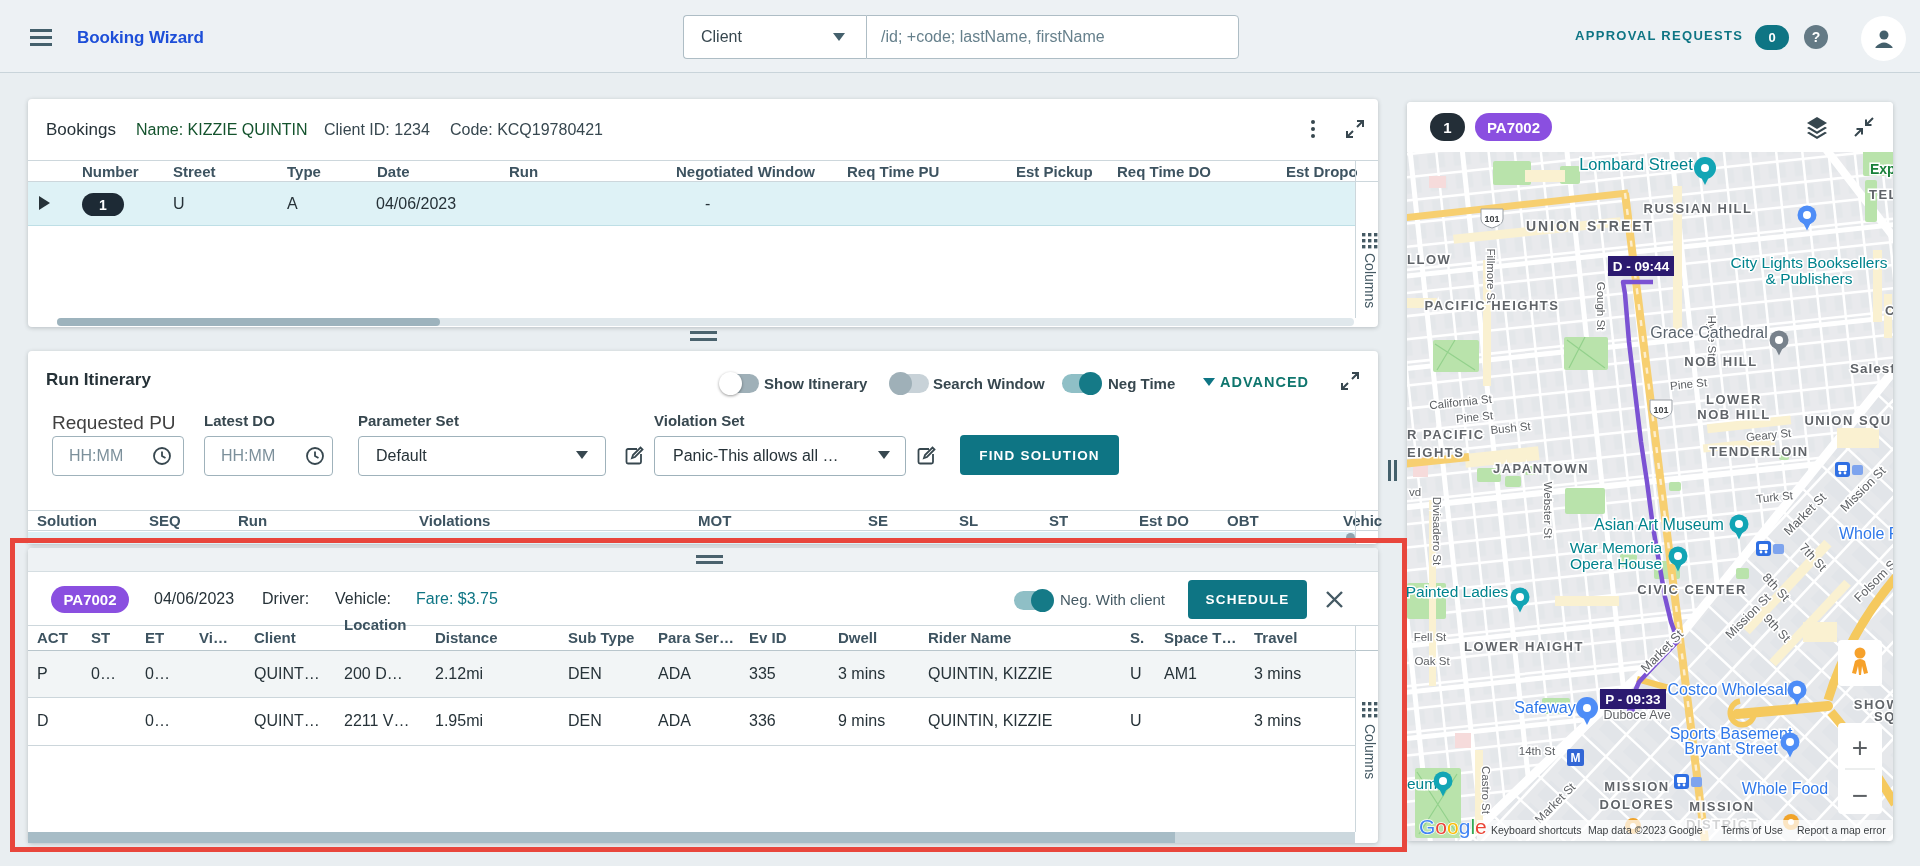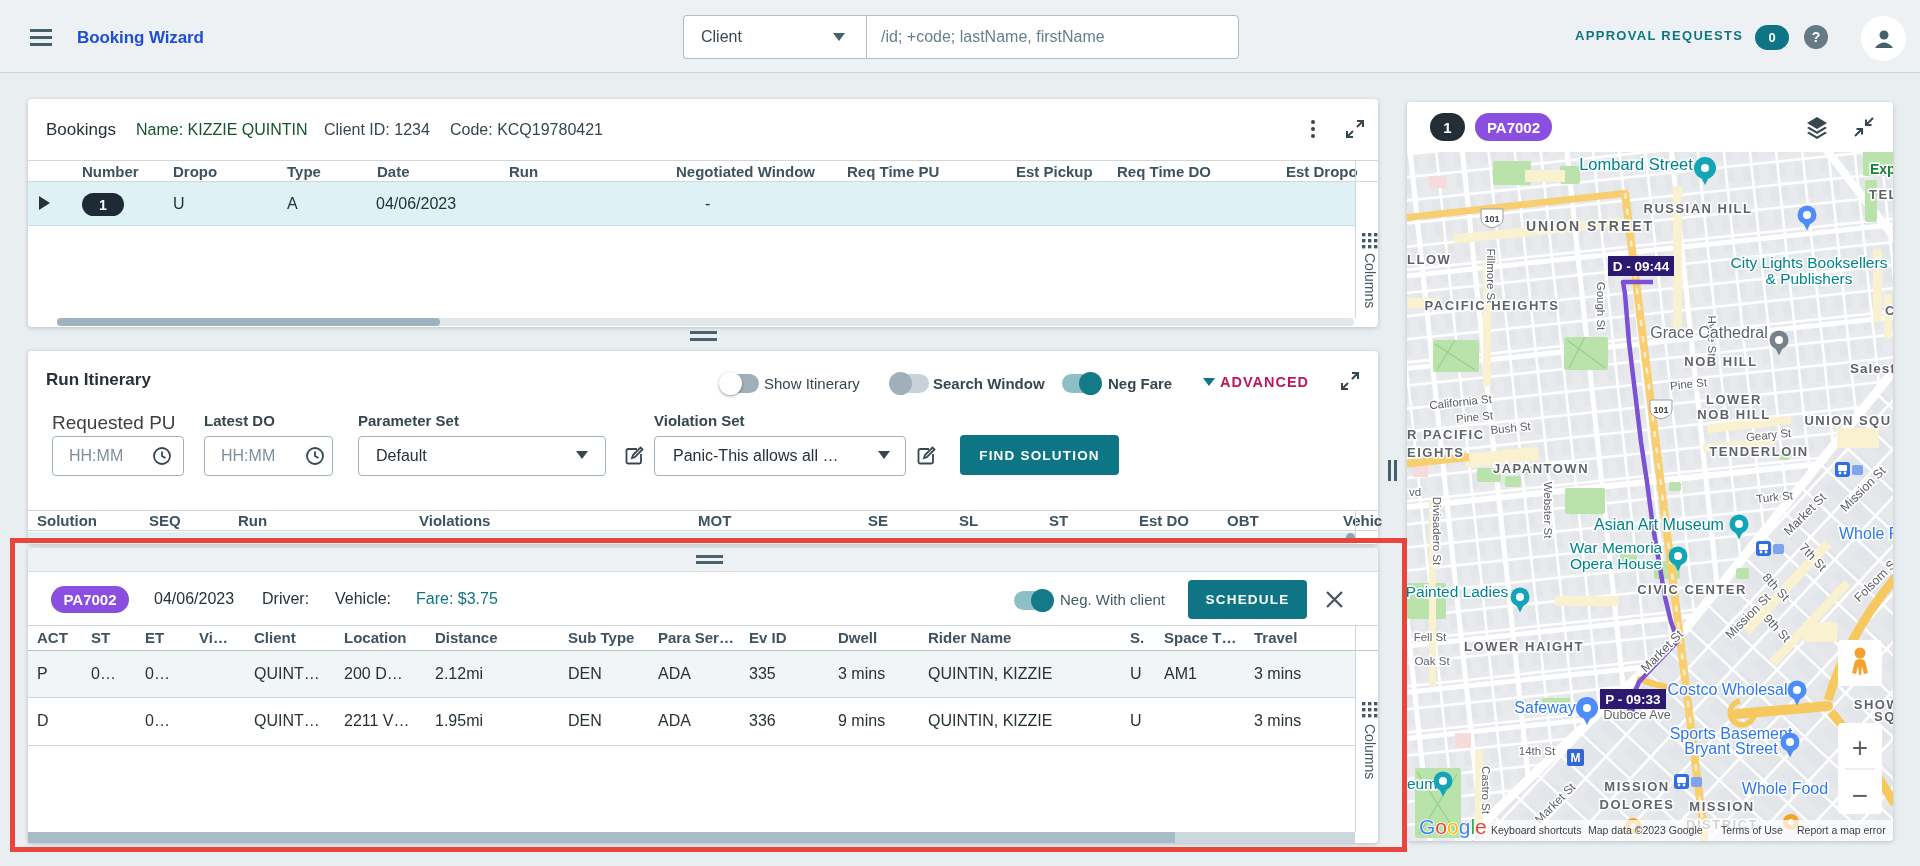--- a/index.html
+++ b/index.html
@@ -30,7 +30,7 @@
     </svg>
     <div class="ab" style="left:0;top:61px;width:1350px;height:22px;border-top:1px solid #cdd7dc;border-bottom:1px solid #cdd7dc"></div>
     <div class="hd" style="left:54px;top:64px">Number</div>
-    <div class="hd" style="left:145px;top:64px">Dropo</div>
+    <div class="hd" style="left:145px;top:64px">Street</div>
     <div class="hd" style="left:259px;top:64px">Type</div>
     <div class="hd" style="left:349px;top:64px">Date</div>
     <div class="hd" style="left:481px;top:64px">Run</div>

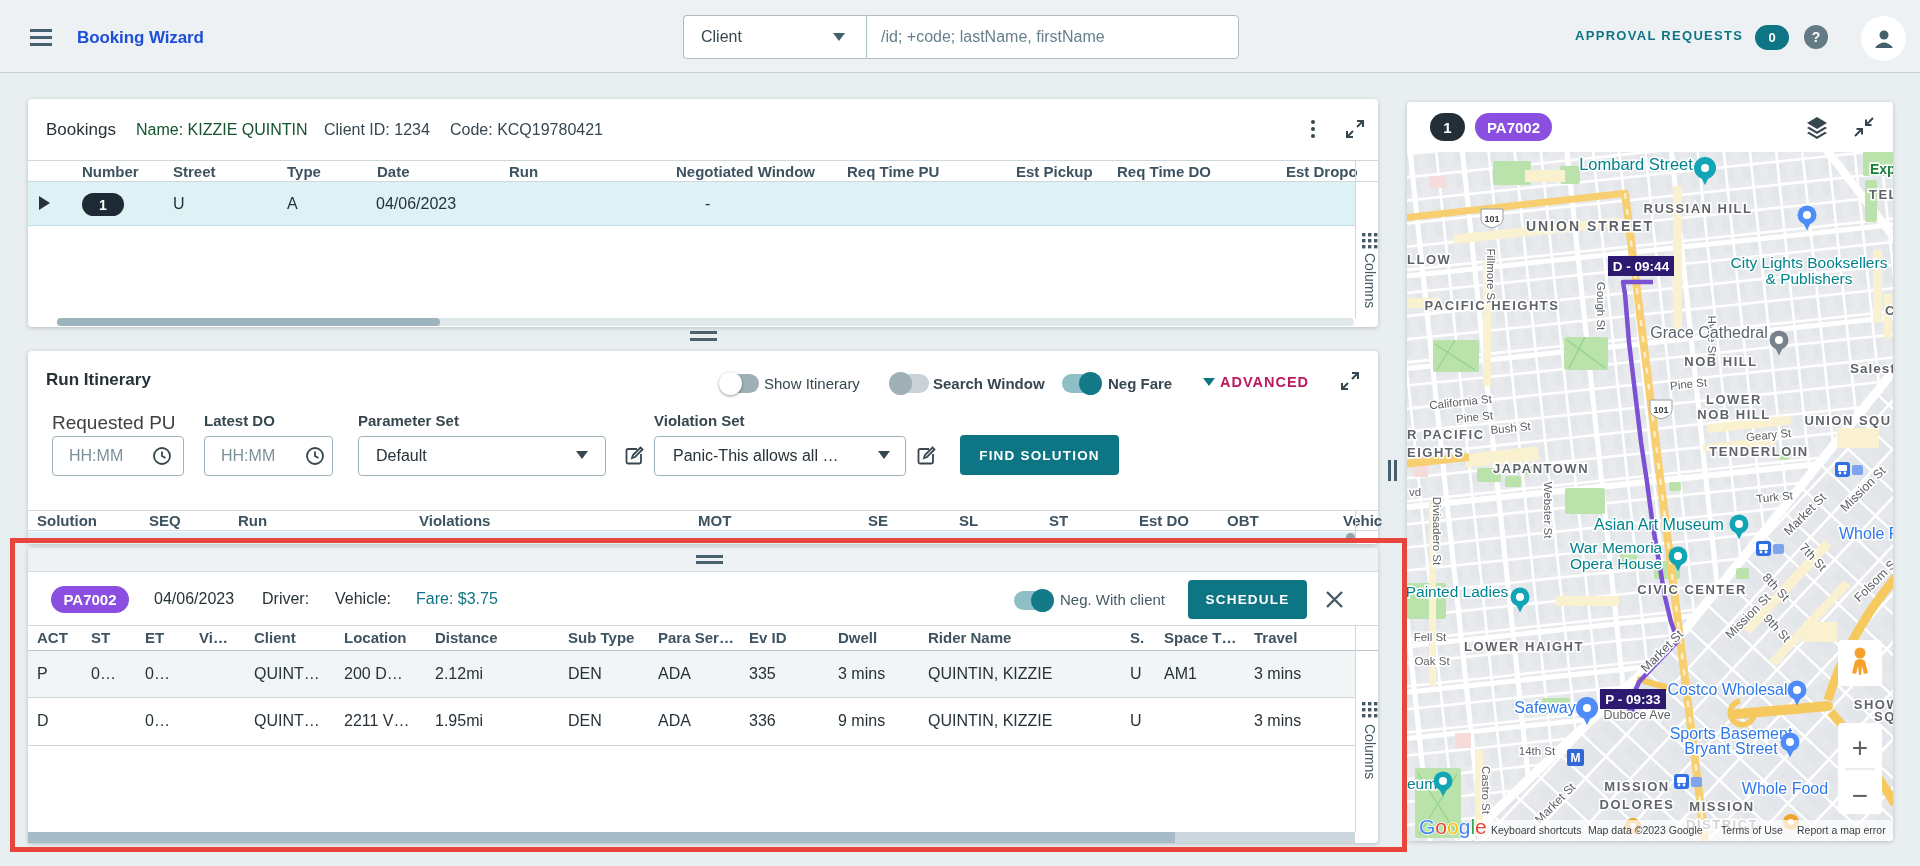--- a/index.html
+++ b/index.html
@@ -68,7 +68,7 @@
     <div class="ab" style="left:18px;top:19px;font-size:17px;font-weight:700;color:#263238">Run Itinerary</div>
     <div class="ab" style="left:693px;top:23px;width:38px;height:19px;border-radius:10px;background:#9fb0b8"></div>
     <div class="ab" style="left:691px;top:21px;width:23px;height:23px;border-radius:50%;background:#fff;box-shadow:0 1px 3px rgba(0,0,0,.4)"></div>
-    <div class="ab" style="left:736px;top:24px;font-size:15px;font-weight:400;color:#37474f">Show Itinerary</div>
+    <div class="ab" style="left:736px;top:24px;font-size:15px;font-weight:700;color:#37474f">Show Itinerary</div>
     <div class="ab" style="left:863px;top:23px;width:38px;height:19px;border-radius:10px;background:#c8d2d8"></div>
     <div class="ab" style="left:861px;top:21px;width:23px;height:23px;border-radius:50%;background:#9fb0b8"></div>
     <div class="ab" style="left:905px;top:24px;font-size:15px;font-weight:700;color:#37474f">Search Window</div>

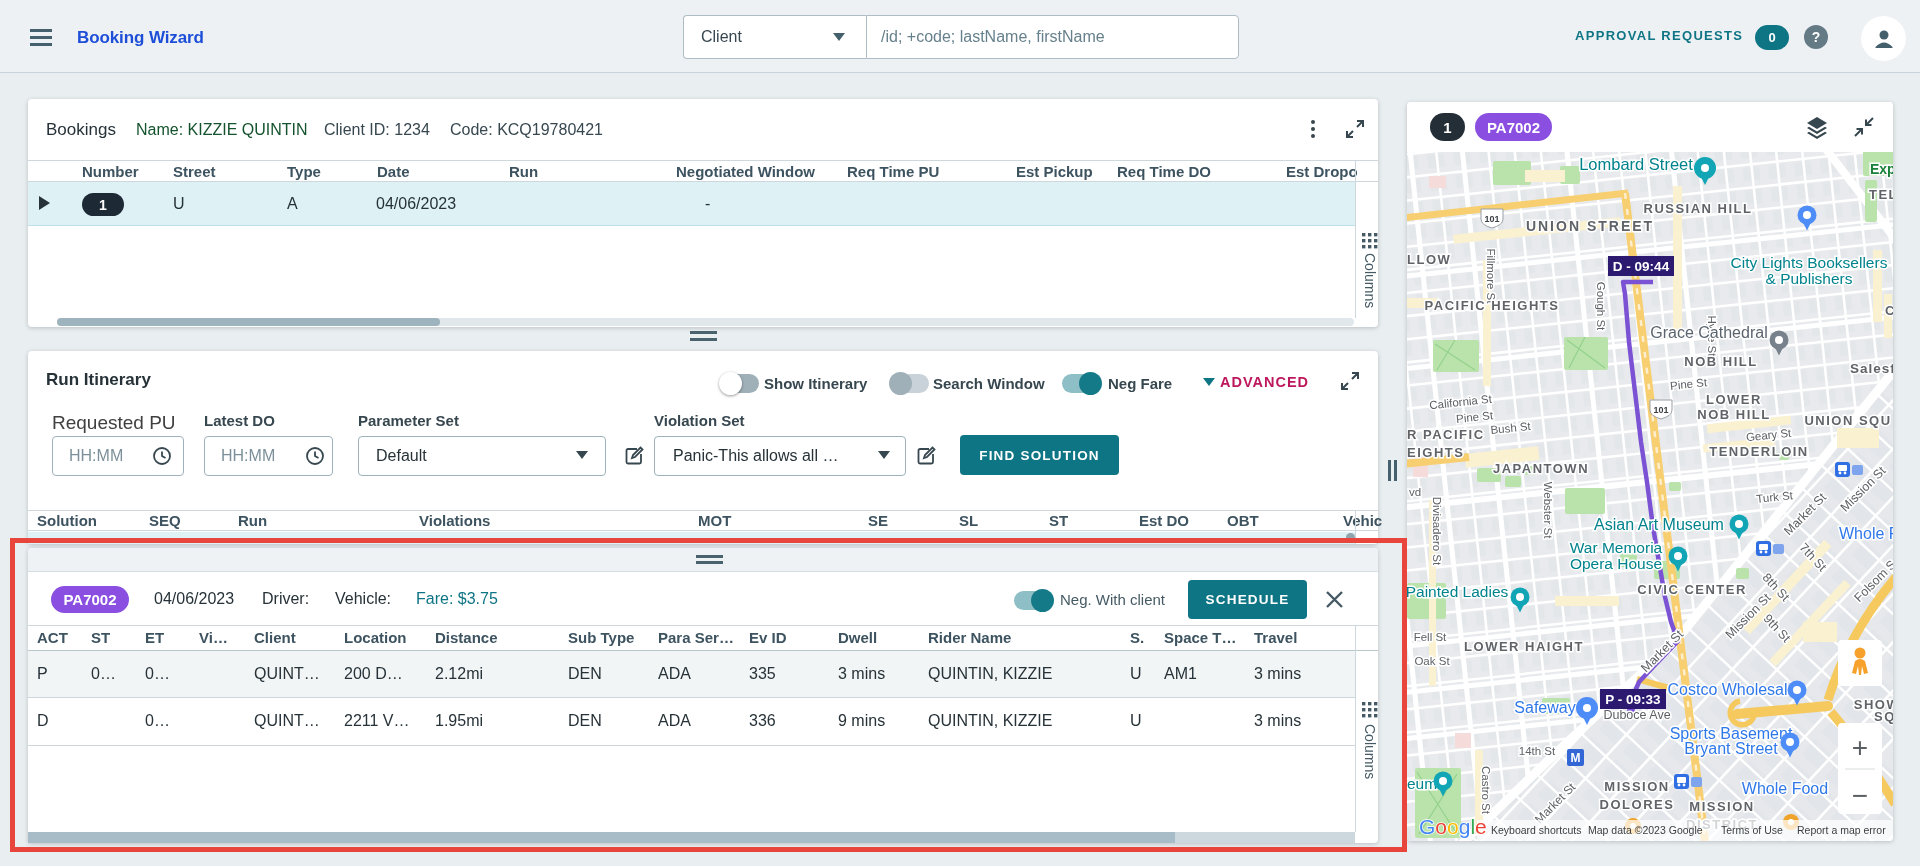--- a/index.html
+++ b/index.html
@@ -74,7 +74,7 @@
     <div class="ab" style="left:905px;top:24px;font-size:15px;font-weight:700;color:#37474f">Search Window</div>
     <div class="ab" style="left:1034px;top:23px;width:38px;height:19px;border-radius:10px;background:#8fbfc6"></div>
     <div class="ab" style="left:1051px;top:21px;width:23px;height:23px;border-radius:50%;background:#157a87"></div>
-    <div class="ab" style="left:1080px;top:24px;font-size:15px;font-weight:700;color:#37474f">Neg Fare</div>
+    <div class="ab" style="left:1080px;top:24px;font-size:15px;font-weight:700;color:#37474f">Neg Time</div>
     <div class="ab" style="left:1175px;top:27px;width:0;height:0;border-left:6px solid transparent;border-right:6px solid transparent;border-top:8px solid #0e7584"></div>
     <div class="ab" style="left:1192px;top:23px;font-size:14.5px;font-weight:700;letter-spacing:1px;color:#be185d">ADVANCED</div>
     <svg class="ab" style="left:1312px;top:20px" width="20" height="20" viewBox="0 0 20 20" fill="none" stroke="#37474f" stroke-width="2">

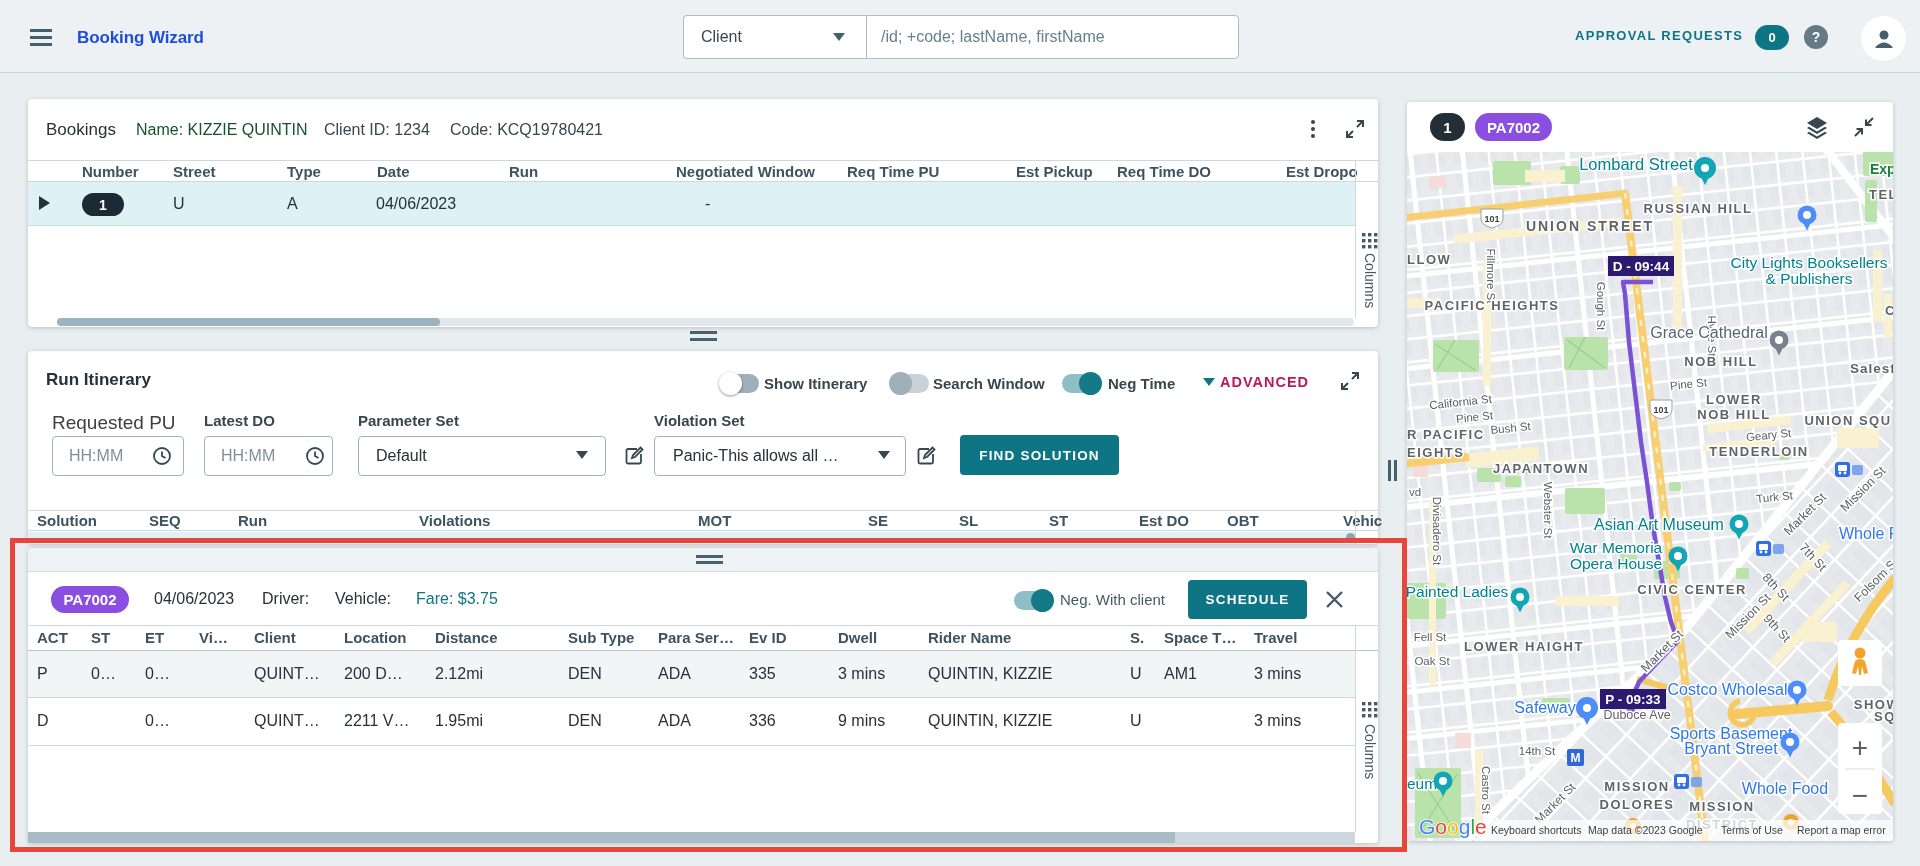--- a/index.html
+++ b/index.html
@@ -76,7 +76,7 @@
     <div class="ab" style="left:1051px;top:21px;width:23px;height:23px;border-radius:50%;background:#157a87"></div>
     <div class="ab" style="left:1080px;top:24px;font-size:15px;font-weight:700;color:#37474f">Neg Time</div>
     <div class="ab" style="left:1175px;top:27px;width:0;height:0;border-left:6px solid transparent;border-right:6px solid transparent;border-top:8px solid #0e7584"></div>
-    <div class="ab" style="left:1192px;top:23px;font-size:14.5px;font-weight:700;letter-spacing:1px;color:#be185d">ADVANCED</div>
+    <div class="ab" style="left:1192px;top:23px;font-size:14.5px;font-weight:700;letter-spacing:1px;color:#0f766e">ADVANCED</div>
     <svg class="ab" style="left:1312px;top:20px" width="20" height="20" viewBox="0 0 20 20" fill="none" stroke="#37474f" stroke-width="2">
       <path d="M12,8 L18,2 M12,2 h6 v6 M8,12 L2,18 M2,12 v6 h6 M2,18 l6,-6 M18,2 l-6,6"></path>
     </svg>

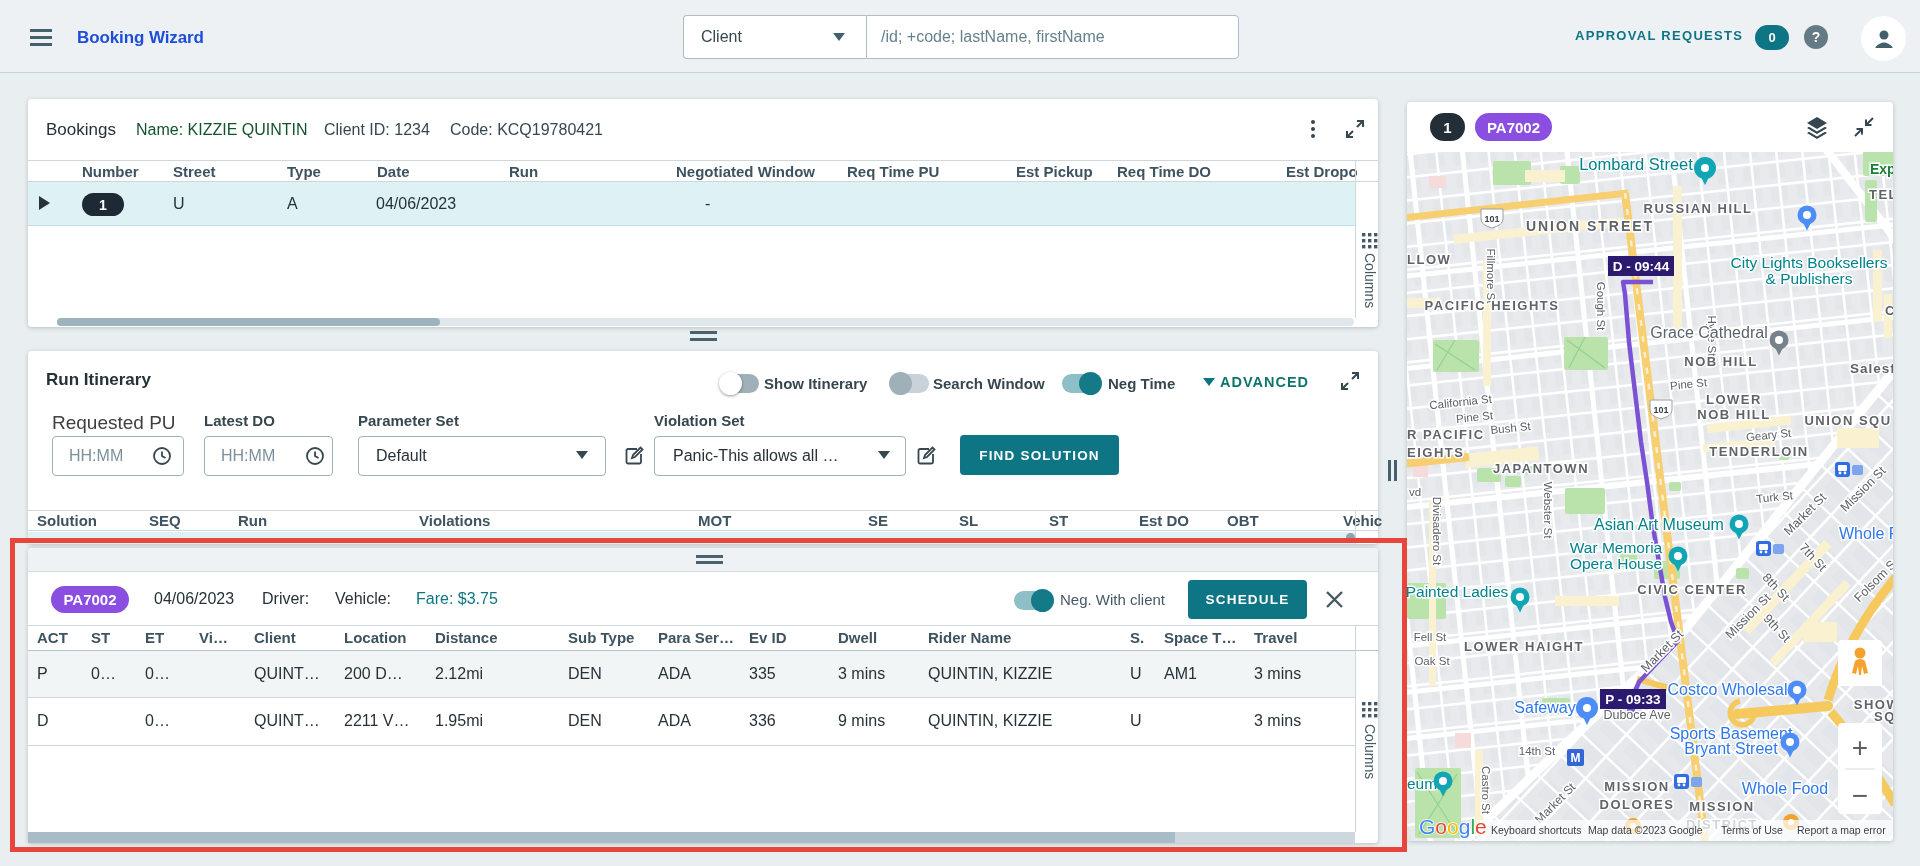--- a/index.html
+++ b/index.html
@@ -151,7 +151,7 @@
     <div class="hd" style="left:117px;top:81px">ET</div>
     <div class="hd" style="left:171px;top:81px">Vi…</div>
     <div class="hd" style="left:226px;top:81px">Client</div>
-    <div class="hd" style="left:316px;top:81px">Location</div>
+    <div class="hd" style="left:316px;top:68px">Location</div>
     <div class="hd" style="left:407px;top:81px">Distance</div>
     <div class="hd" style="left:540px;top:81px">Sub Type</div>
     <div class="hd" style="left:630px;top:81px">Para Ser…</div>

